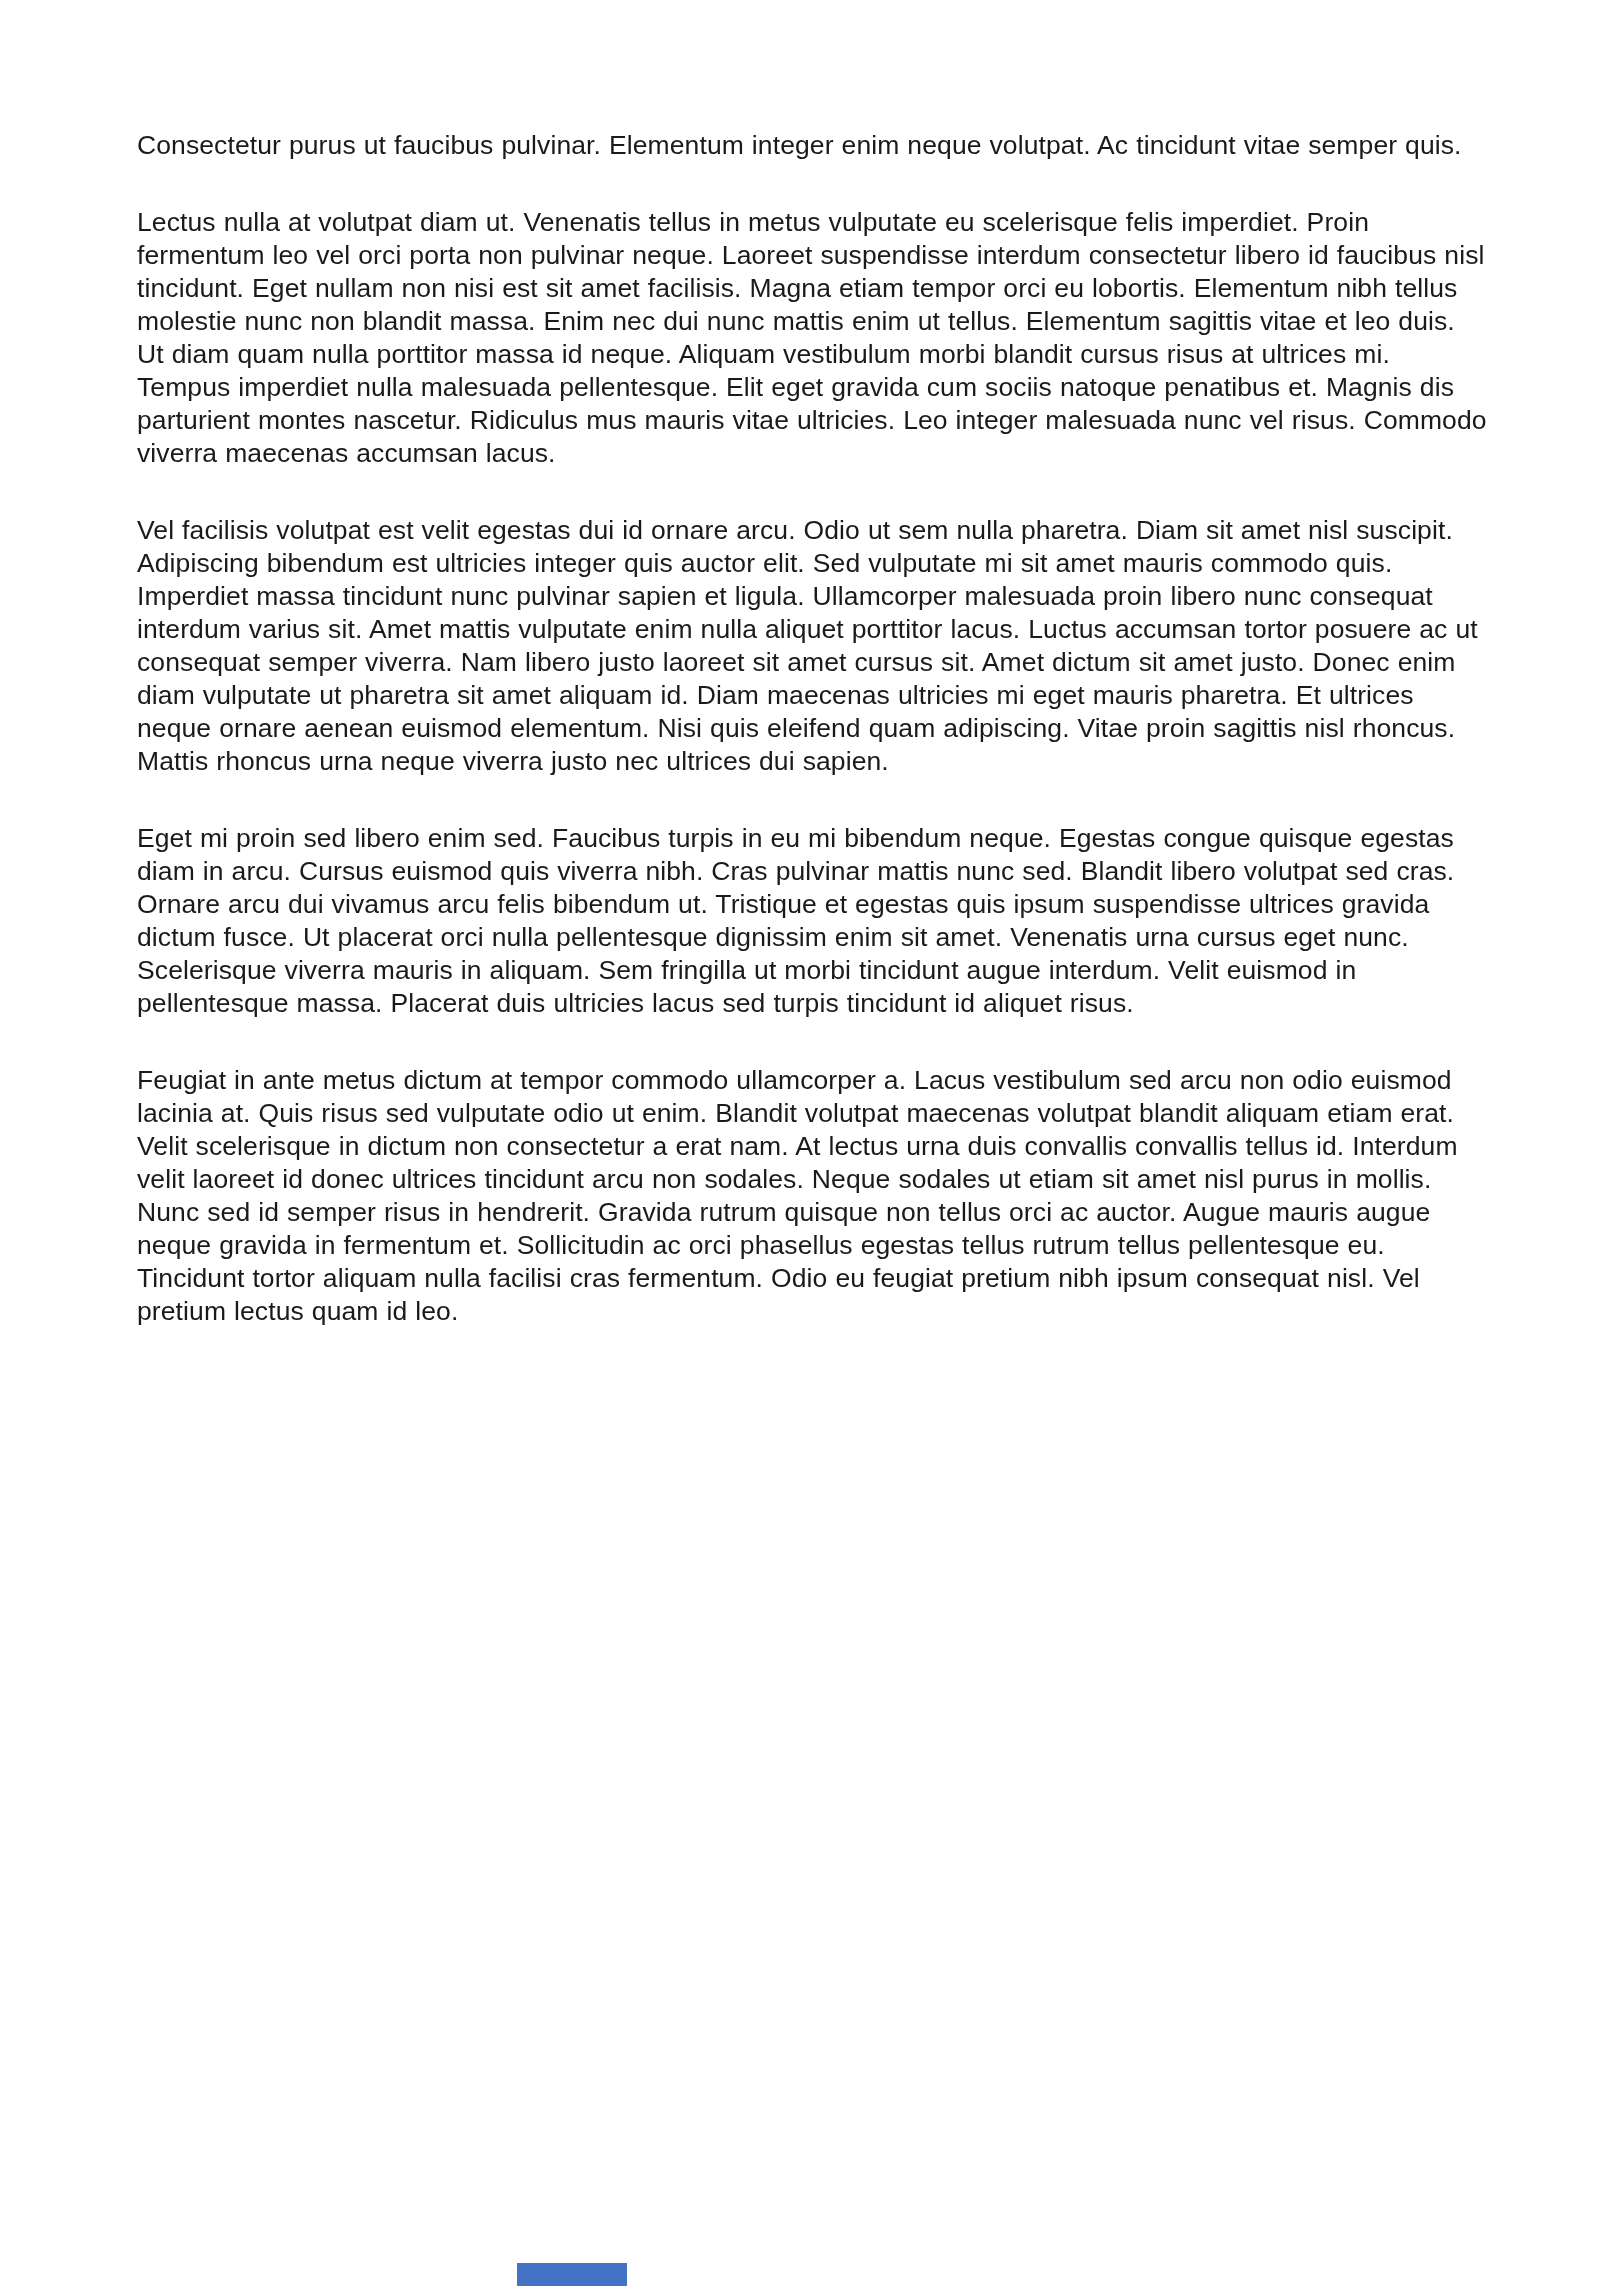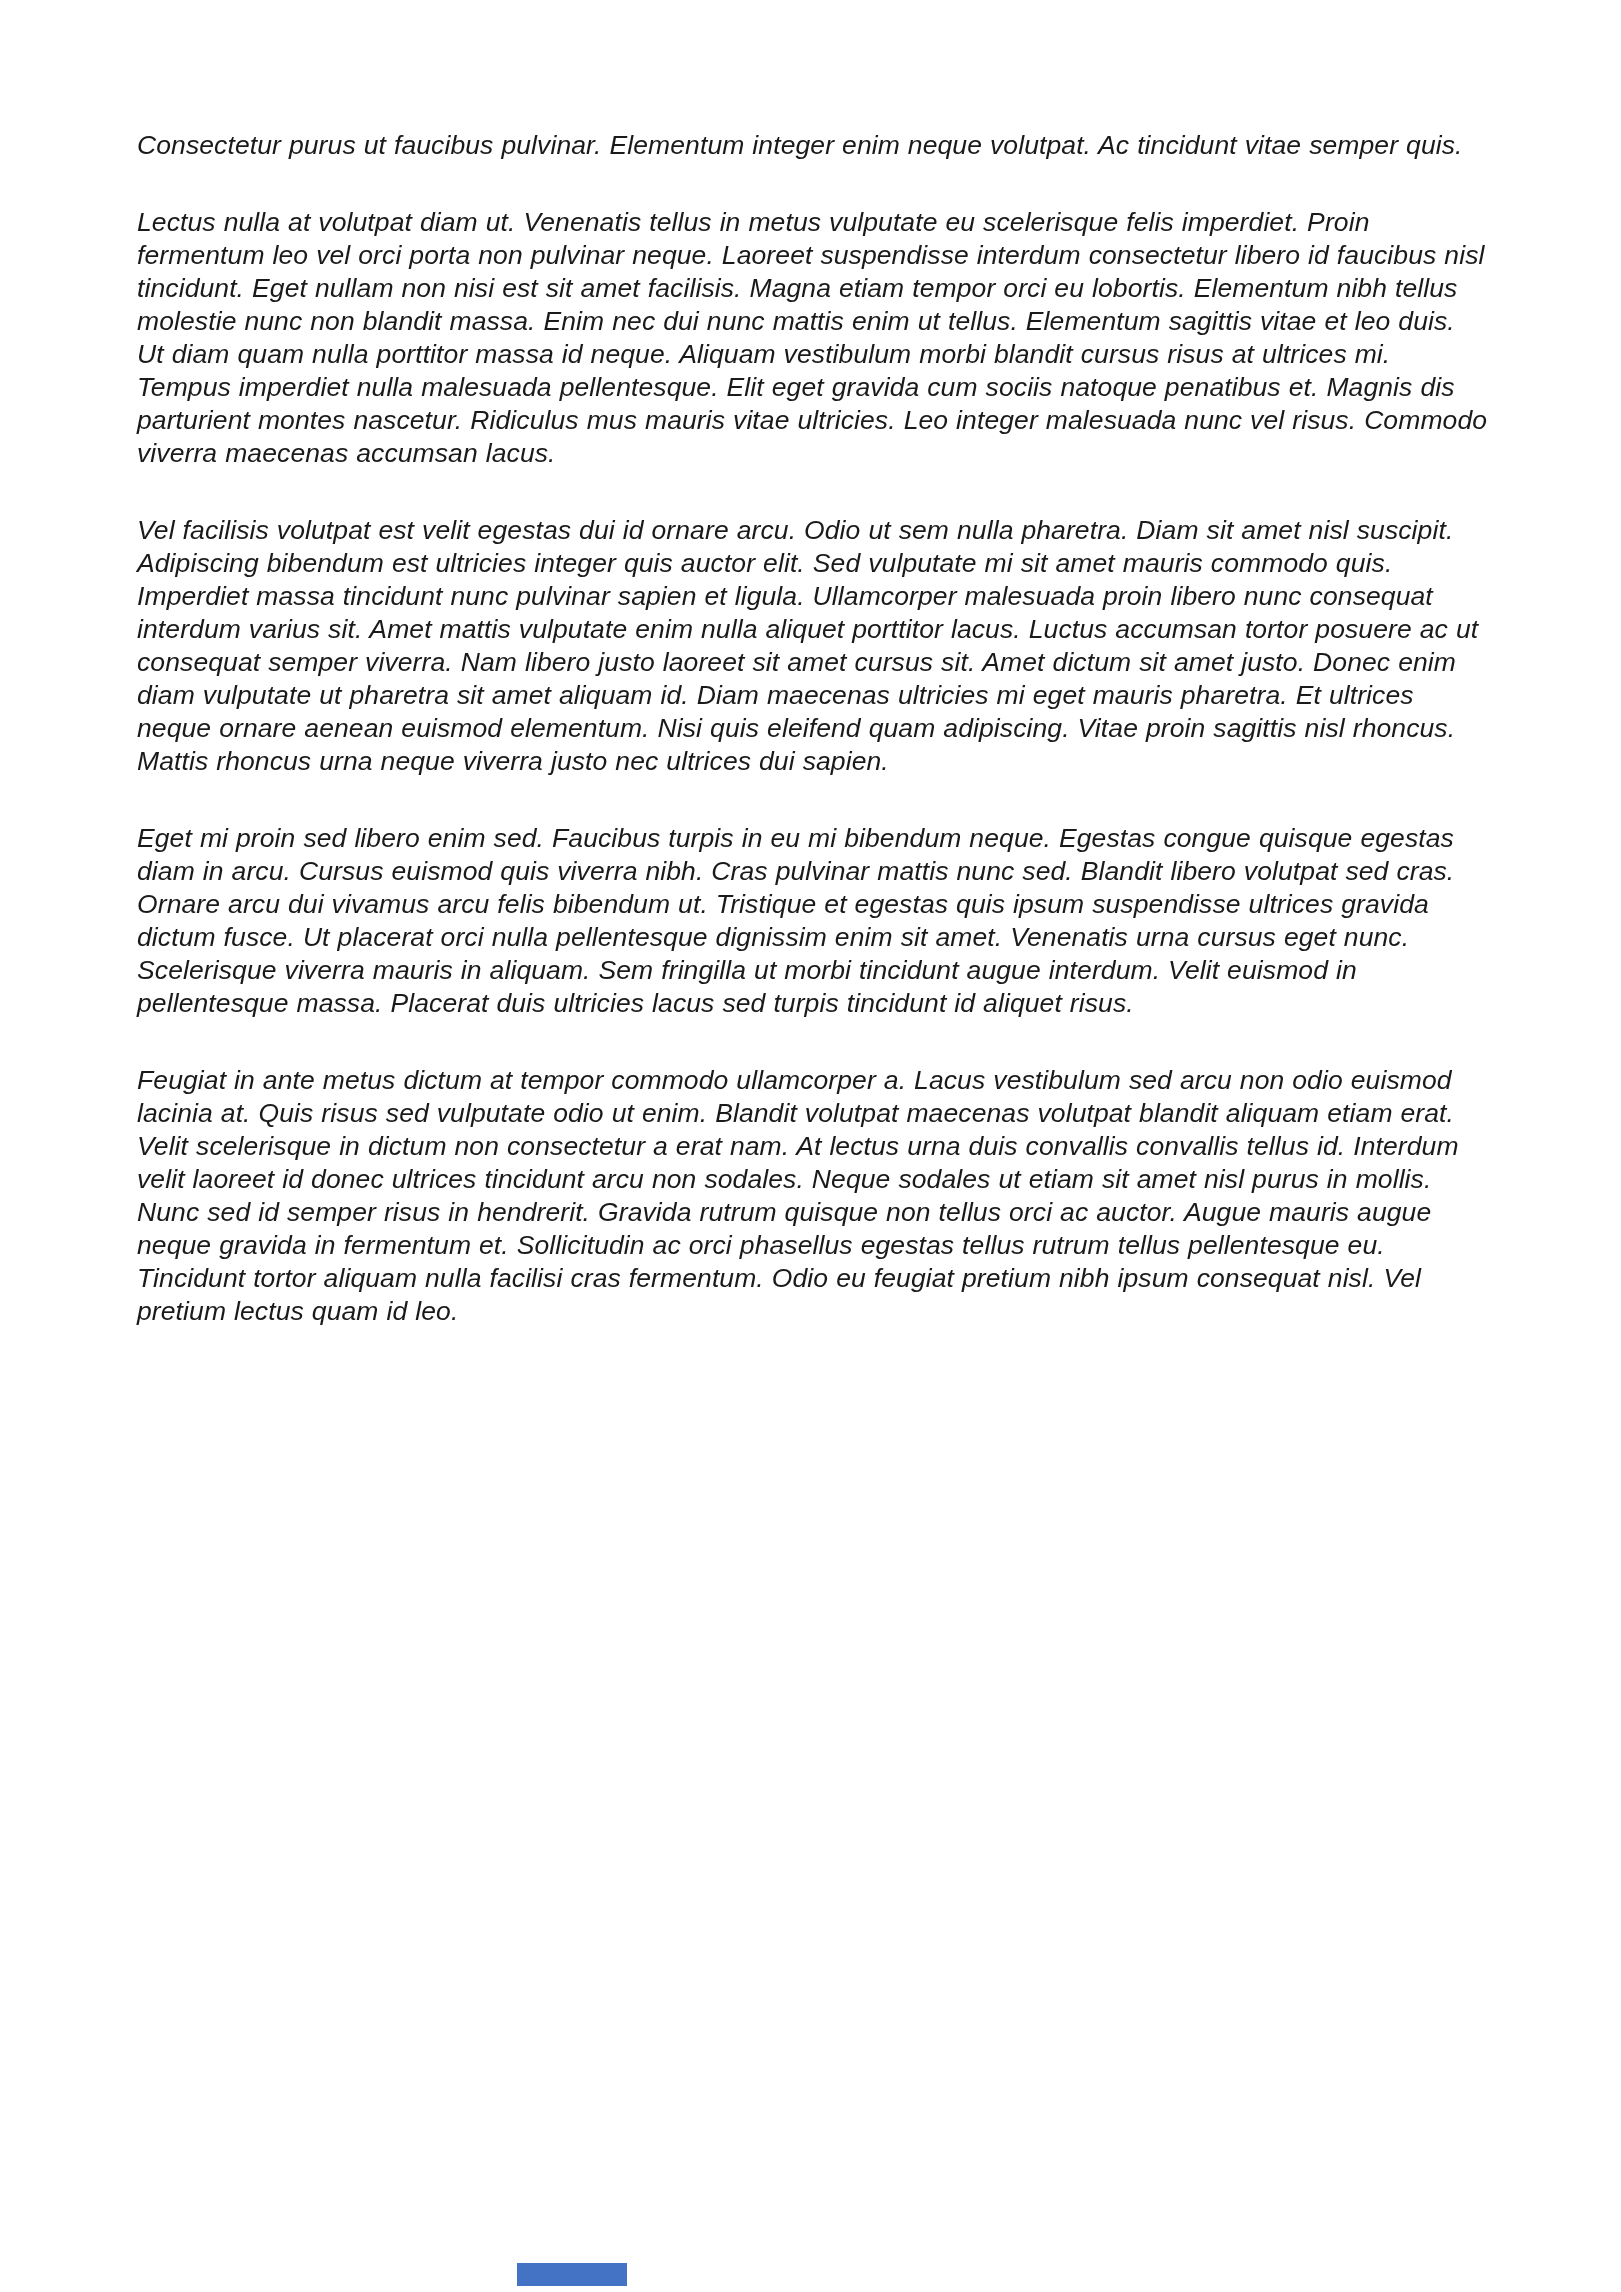--- a/index.html
+++ b/index.html
@@ -29,7 +29,6 @@
     margin: 0 0 44px 0;
     text-align: left;
     word-spacing: 0.5px;
-    font-style: italic;
   }
   .blue-partial {
     position: absolute;

